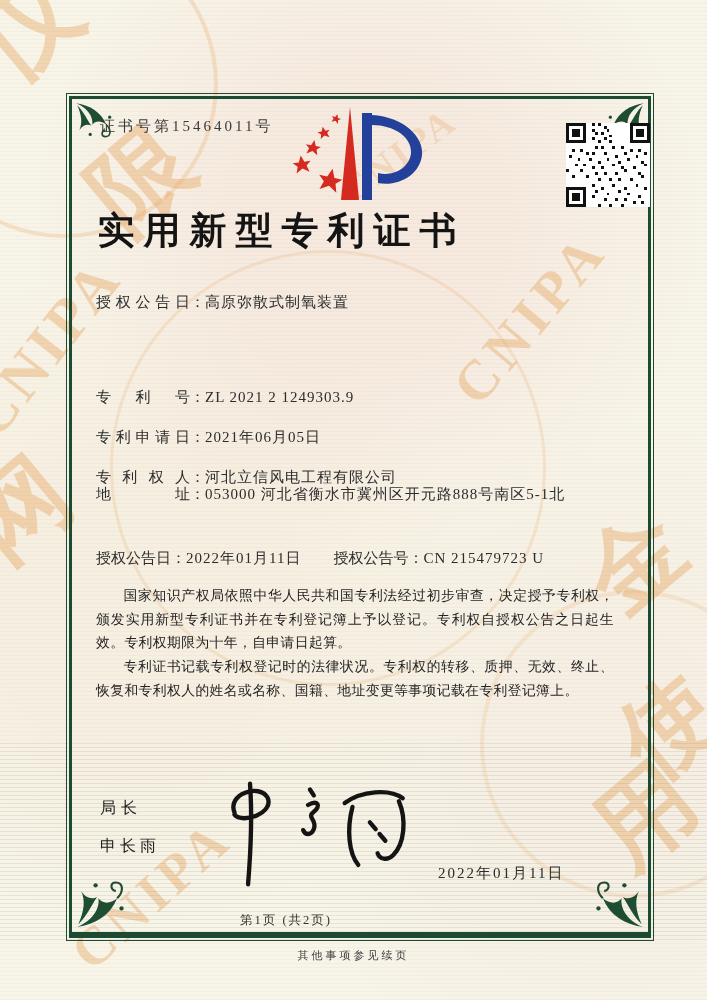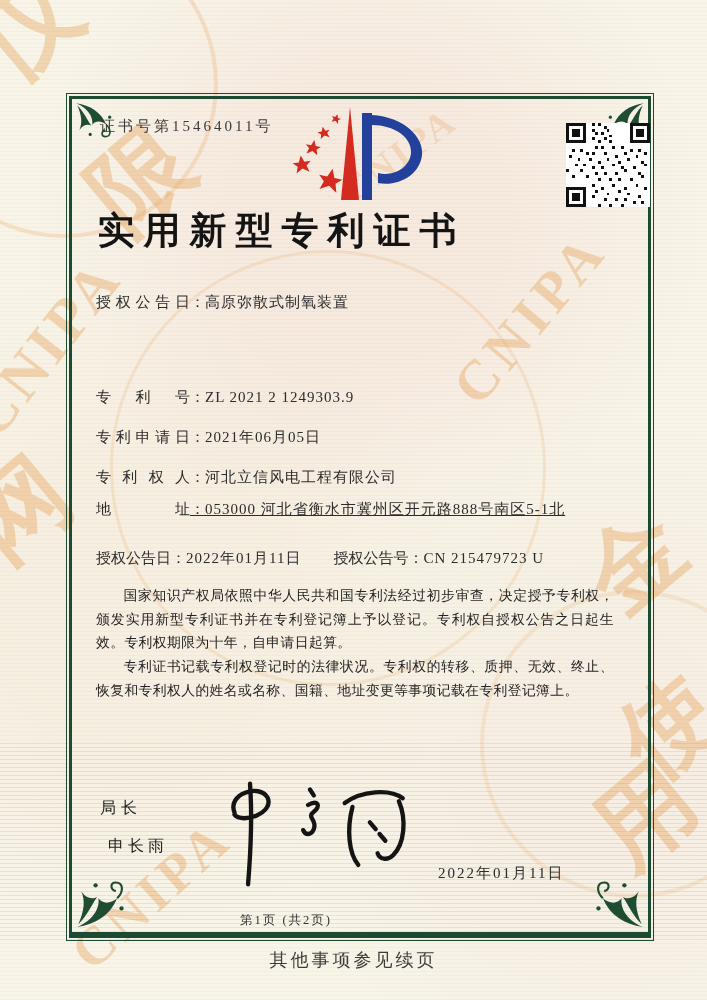--- a/index.html
+++ b/index.html
@@ -55,7 +55,7 @@
   .row{position:absolute;left:96px;font-size:15px;color:#2c2c2c;white-space:nowrap;}
   .flabel{display:inline-block;width:94px;text-align:justify;text-align-last:justify;}
   .row-0{top:293px;} .row-1{top:346px;} .row-2{top:388px;}
-  .row-3{top:428px;} .row-4{top:468px;} .row-5{top:500px;text-decoration:underline;}
+  .row-3{top:428px;} .row-4{top:468px;} .row-5{top:485px;}
   .row-grant{top:549px;}
   .grant-b{margin-left:32px;}
   .fval{letter-spacing:1px;}

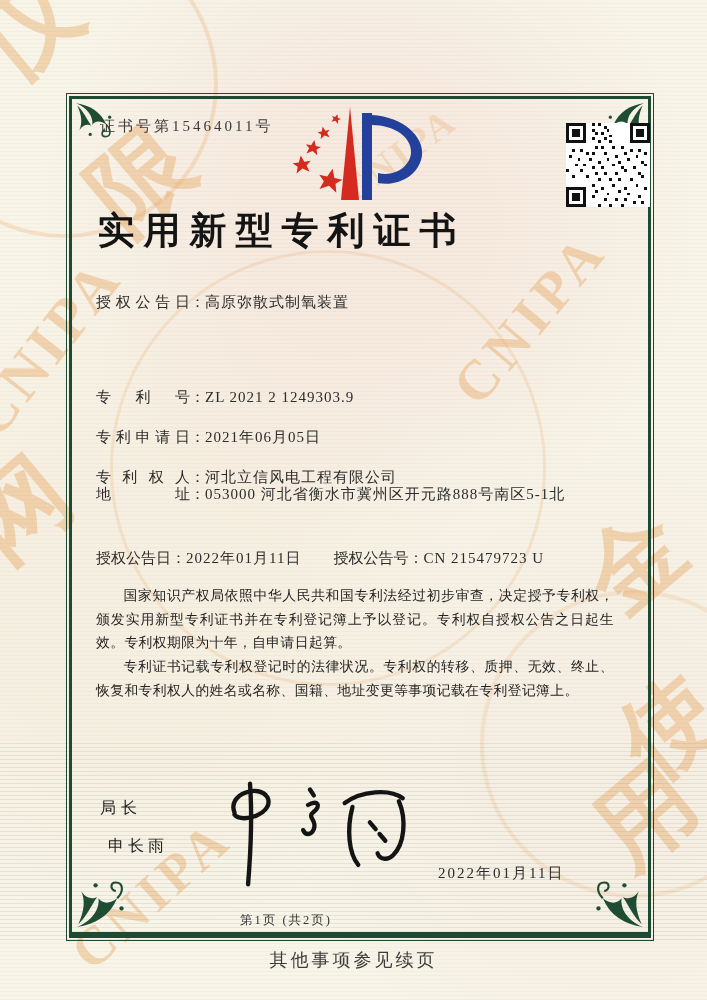--- a/index.html
+++ b/index.html
@@ -67,7 +67,7 @@
 
   
   .signer{position:absolute;left:100px;top:798px;font-size:16px;color:#222;letter-spacing:5px;}
-  .signer .name{display:block;margin-top:17px;letter-spacing:4px;margin-left:8px;}
+  .signer .name{display:block;margin-top:17px;letter-spacing:4px;}
   .signature{position:absolute;left:192px;top:775px;width:232px;height:118px;}
   .issue-date{position:absolute;left:438px;top:864px;font-size:15px;color:#2c2c2c;letter-spacing:2px;}
   .page-info{position:absolute;left:0;top:912px;width:572px;text-align:center;

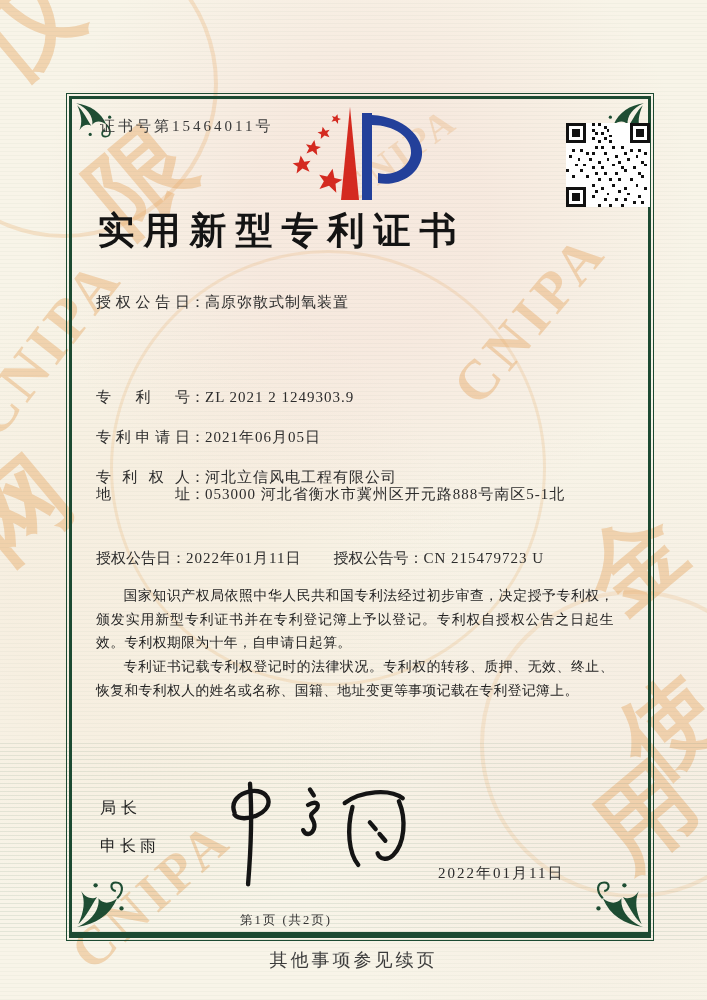--- a/index.html
+++ b/index.html
@@ -73,7 +73,7 @@
   .page-info{position:absolute;left:0;top:912px;width:572px;text-align:center;
     font-size:12.5px;color:#333;letter-spacing:2px;}
   .footer-note{position:absolute;left:0;top:948px;width:707px;text-align:center;
-    font-size:18px;color:#3c3c3c;letter-spacing:3px;}
+    font-size:11px;color:#3c3c3c;letter-spacing:3px;}
 </style>
 </head>
 <body>

